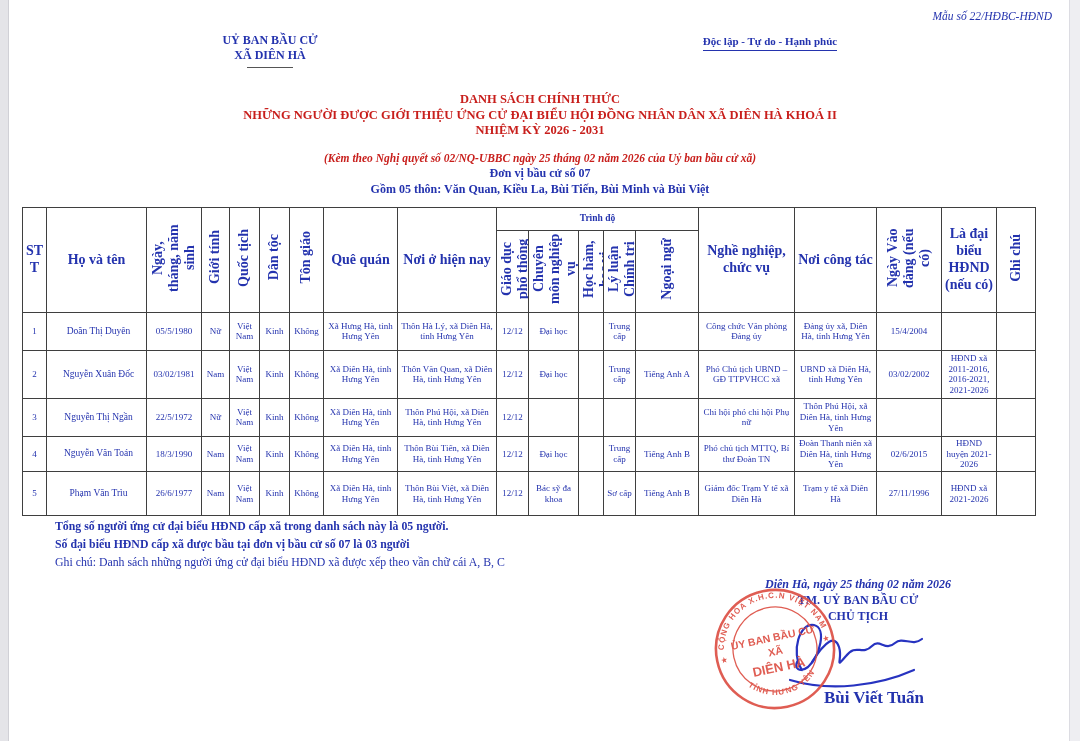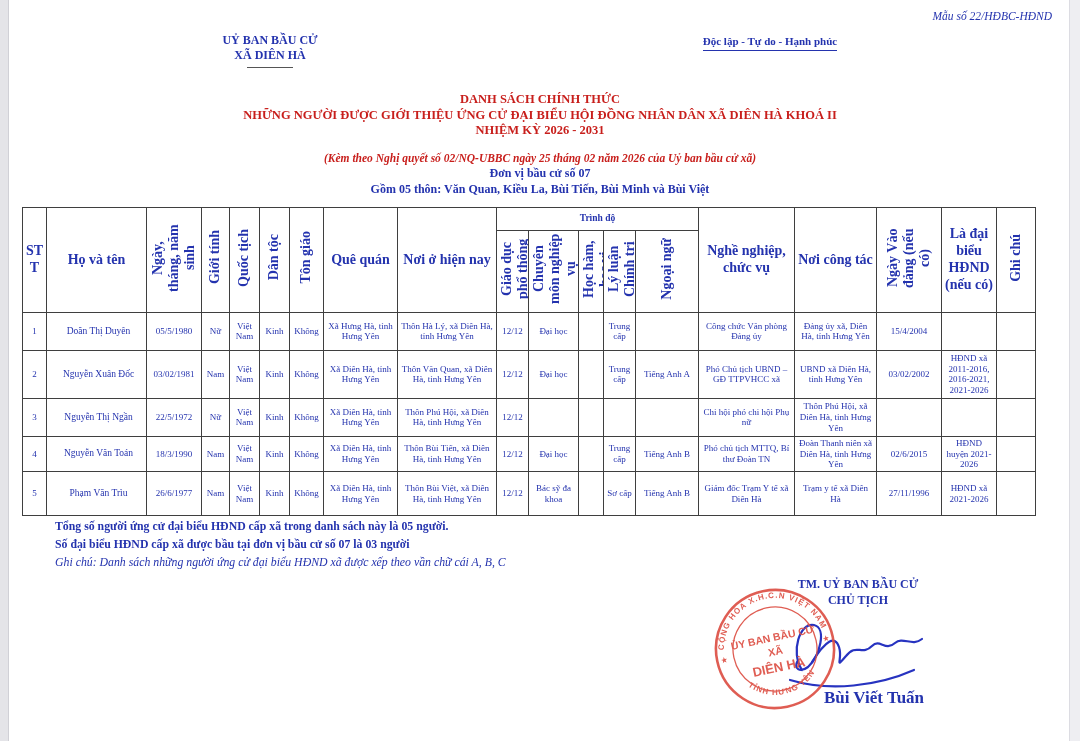--- a/index.html
+++ b/index.html
@@ -33,7 +33,7 @@
 
   .summary{position:absolute;left:55px;top:517px;font-size:11.8px;line-height:18px;}
   .summary .b{font-weight:bold;}
-  .summary .i{font-style:italic;}
+  .summary .i{}
 
   .sig-block{position:absolute;left:728px;top:576px;width:260px;text-align:center;font-size:12px;line-height:16px;}
   .sig-block .date{font-style:italic;font-weight:bold;}

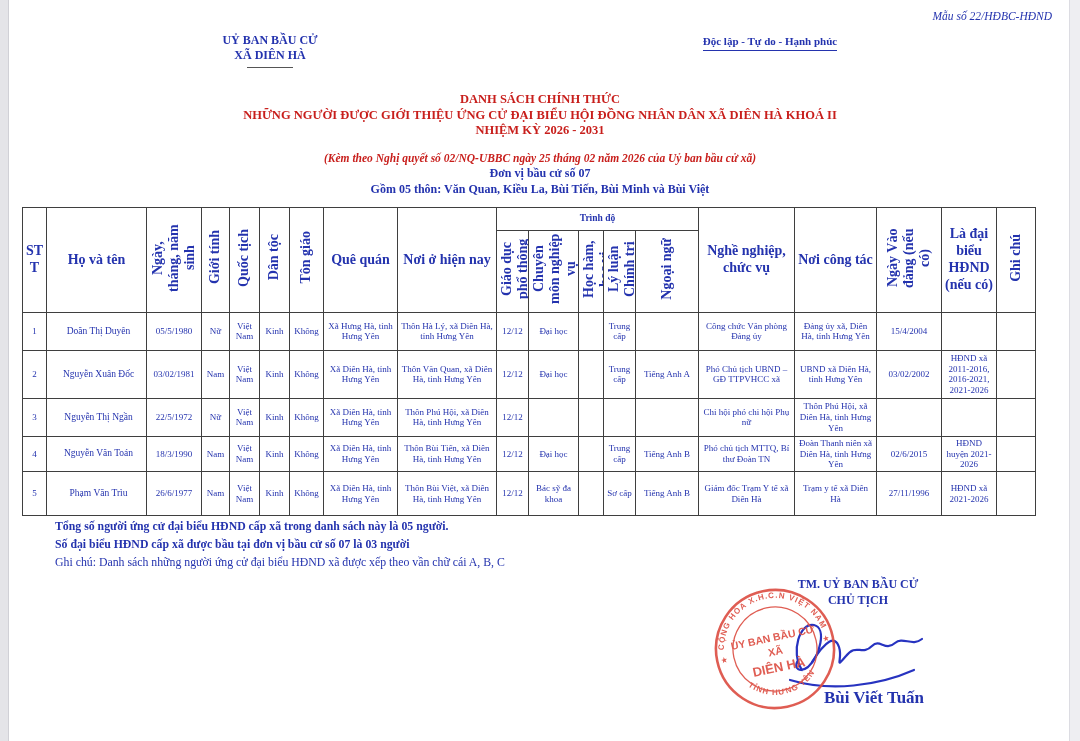--- a/index.html
+++ b/index.html
@@ -243,6 +243,7 @@
   </div>
 
   <div class="sig-block" data-name="signature-block">
+    <div class="date" data-name="signature-date">Diên Hà, ngày 25 tháng 02 năm 2026</div>
     <div class="role" data-name="signature-on-behalf">TM. UỶ BAN BẦU CỬ</div>
     <div class="role" data-name="signature-role">CHỦ TỊCH</div>
   </div>

